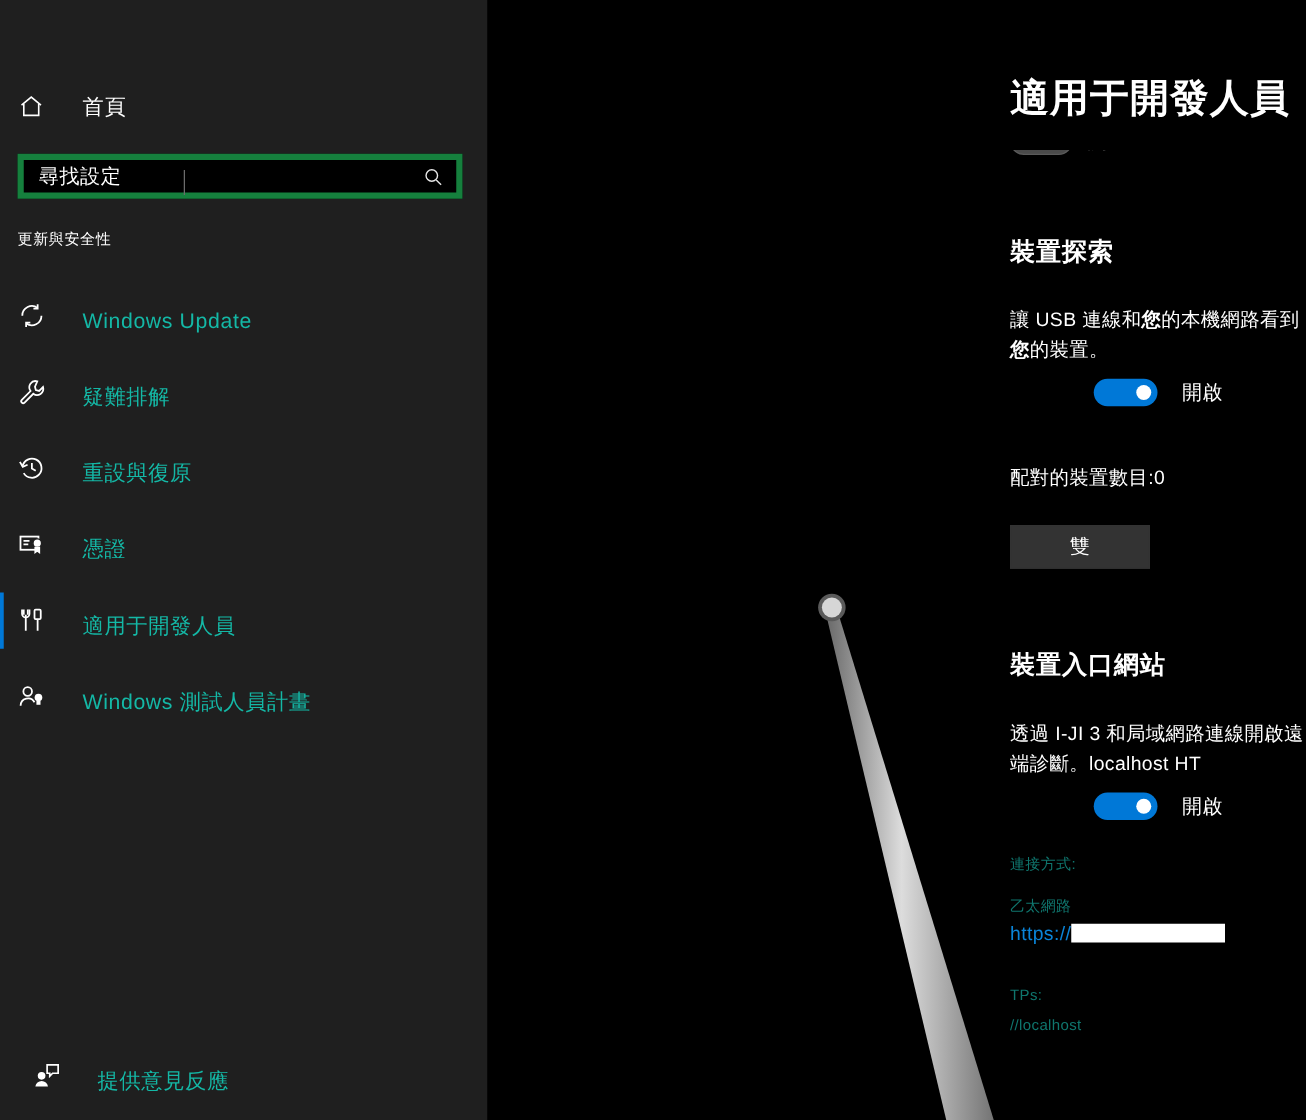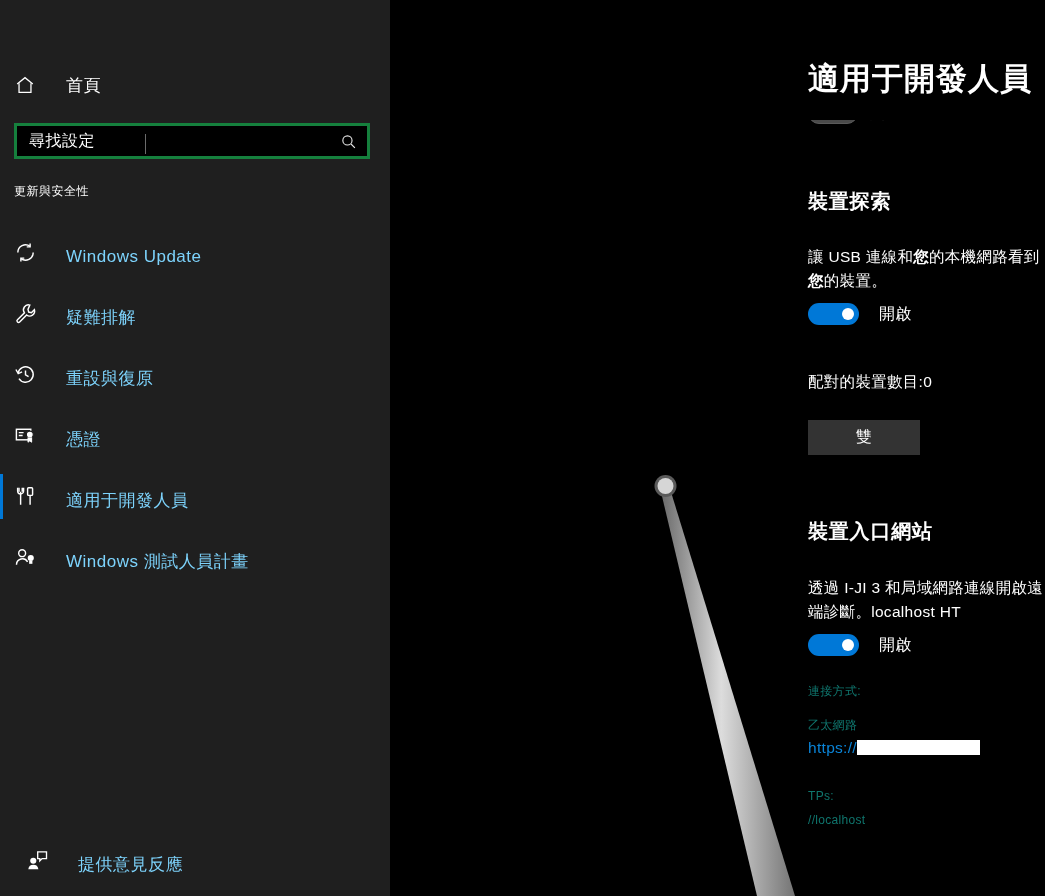--- a/index.html
+++ b/index.html
@@ -57,7 +57,7 @@
   .search-wrap {
     margin: 18px 20px 0 14px;
     height: 36px;
-    border: 3px solid #15803d;
+    border: 5px solid #15803d;
     background: #000000;
     display: flex;
     align-items: center;

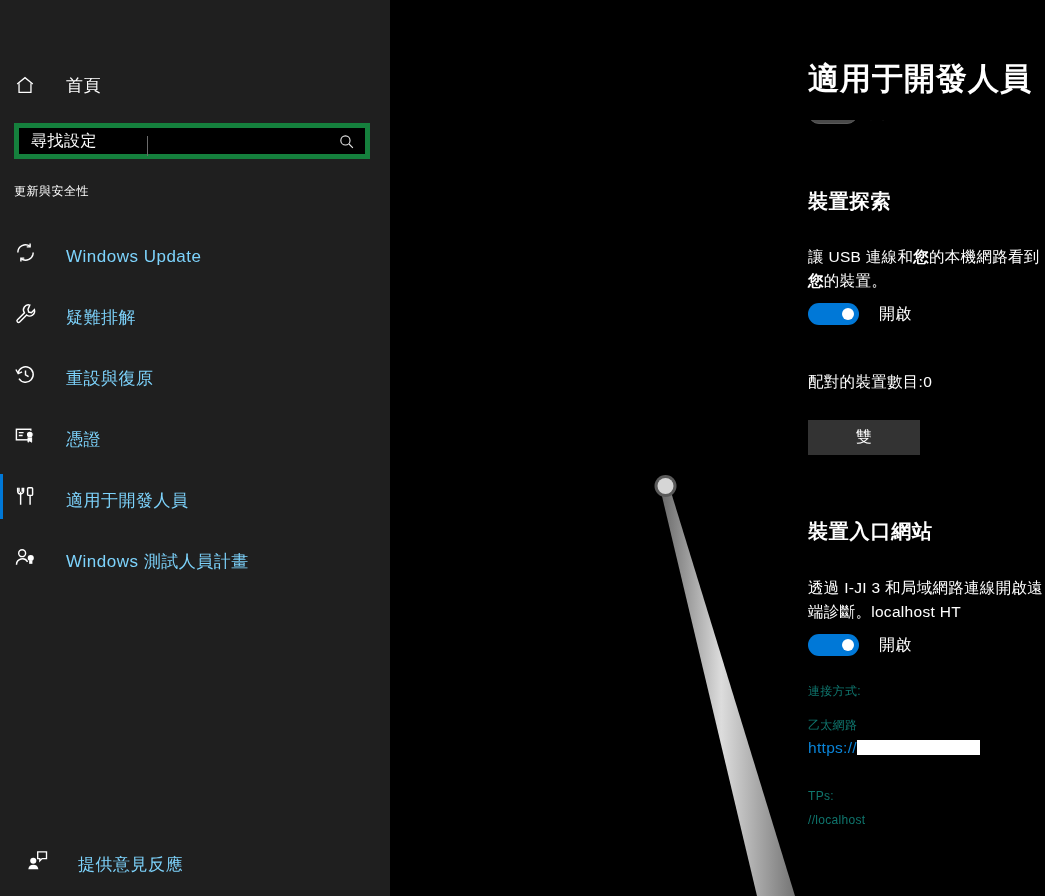--- a/index.html
+++ b/index.html
@@ -117,7 +117,7 @@
   }
   .nav-label {
     font-size: 17px;
-    color: #7dd3fc;
+    color: #14b8a6;
     margin-left: 22px;
     letter-spacing: 0.5px;
     white-space: nowrap;

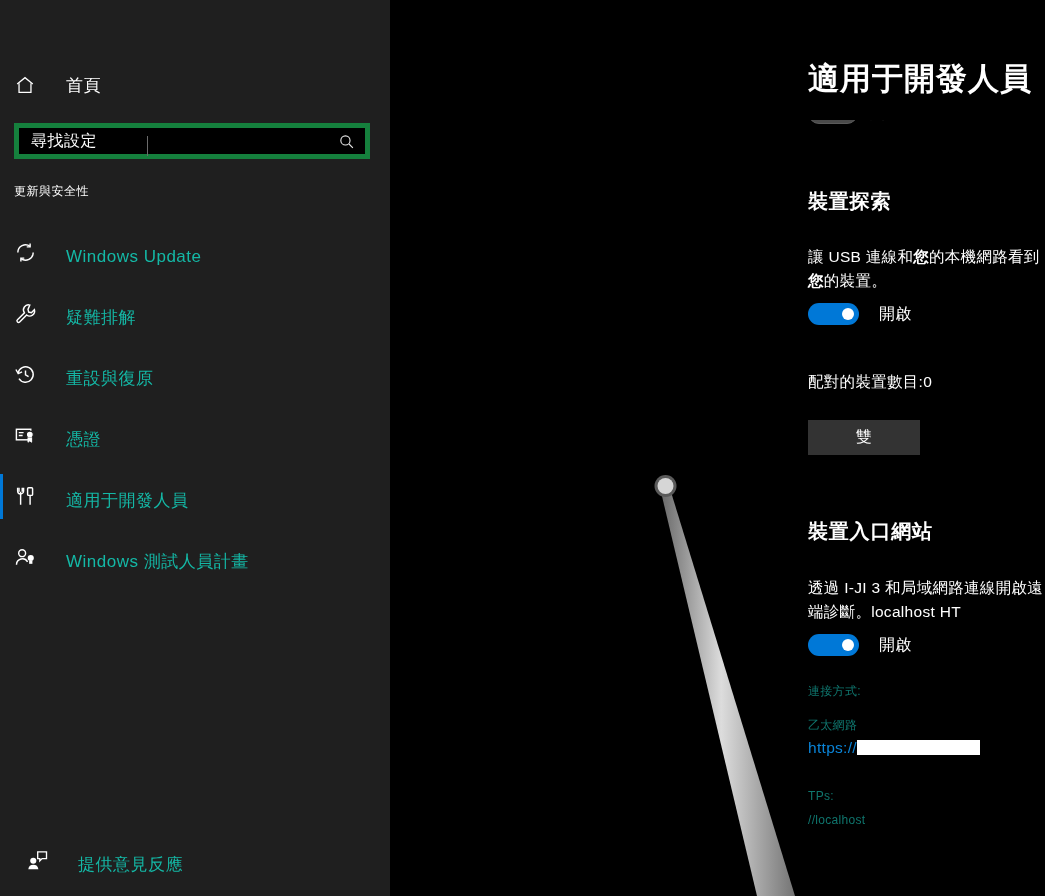--- a/index.html
+++ b/index.html
@@ -205,6 +205,7 @@
     display: flex;
     align-items: center;
     margin-top: 10px;
+    justify-content: center;
   }
   .switch {
     width: 51px;

